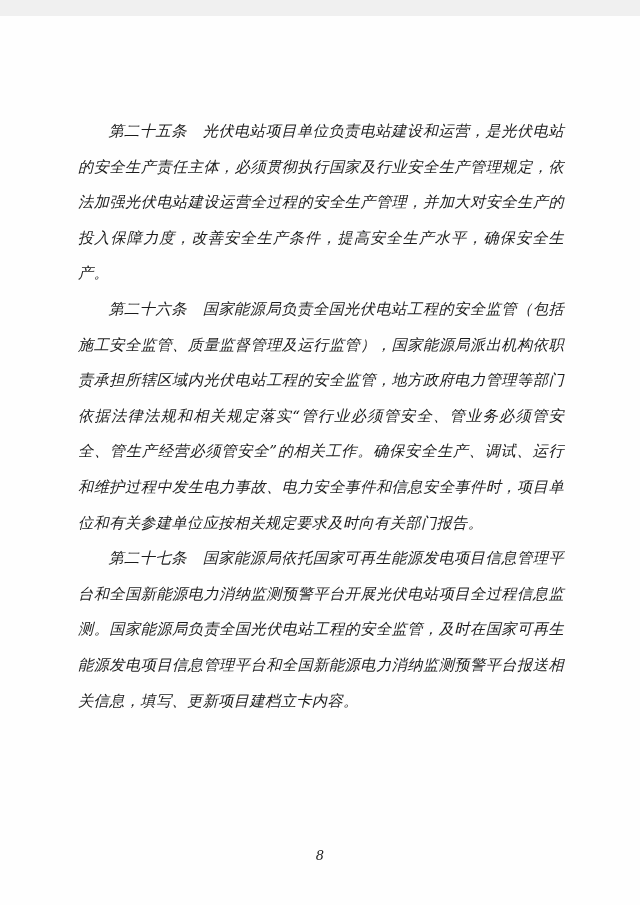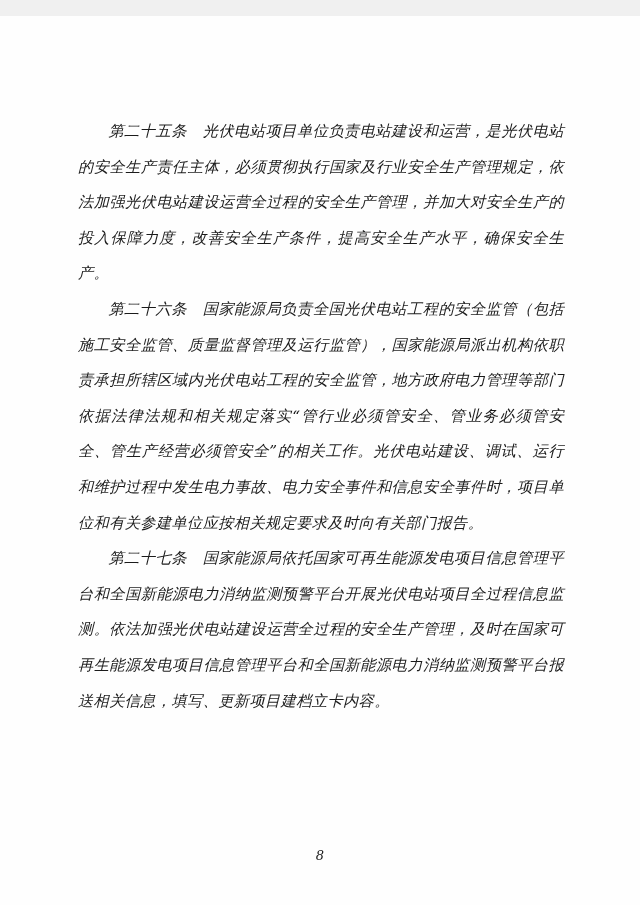--- a/index.html
+++ b/index.html
@@ -52,7 +52,7 @@
 <div class="page">
   <div class="content">
     <p class="para">第二十五条　光伏电站项目单位负责电站建设和运营，是光伏电站的安全生产责任主体，必须贯彻执行国家及行业安全生产管理规定，依法加强光伏电站建设运营全过程的安全生产管理，并加大对安全生产的投入保障力度，改善安全生产条件，提高安全生产水平，确保安全生产。</p>
-    <p class="para">第二十六条　国家能源局负责全国光伏电站工程的安全监管（包括施工安全监管、质量监督管理及运行监管），国家能源局派出机构依职责承担所辖区域内光伏电站工程的安全监管，地方政府电力管理等部门依据法律法规和相关规定落实“管行业必须管安全、管业务必须管安全、管生产经营必须管安全”的相关工作。光伏电站建设、调试、运行和维护过程中发生电力事故、电力安全事件和信息安全事件时，项目单位和有关参建单位应按相关规定要求及时向有关部门报告。</p>
+    <p class="para">第二十六条　国家能源局负责全国光伏电站工程的安全监管（包括施工安全监管、质量监督管理及运行监管），国家能源局派出机构依职责承担所辖区域内光伏电站工程的安全监管，地方政府电力管理等部门依据法律法规和相关规定落实“管行业必须管安全、管业务必须管安全、管生产经营必须管安全”的相关工作。确保安全生产、调试、运行和维护过程中发生电力事故、电力安全事件和信息安全事件时，项目单位和有关参建单位应按相关规定要求及时向有关部门报告。</p>
     <p class="para">第二十七条　国家能源局依托国家可再生能源发电项目信息管理平台和全国新能源电力消纳监测预警平台开展光伏电站项目全过程信息监测。依法加强光伏电站建设运营全过程的安全生产管理，及时在国家可再生能源发电项目信息管理平台和全国新能源电力消纳监测预警平台报送相关信息，填写、更新项目建档立卡内容。</p>
   </div>
   <div class="page-number">8</div>

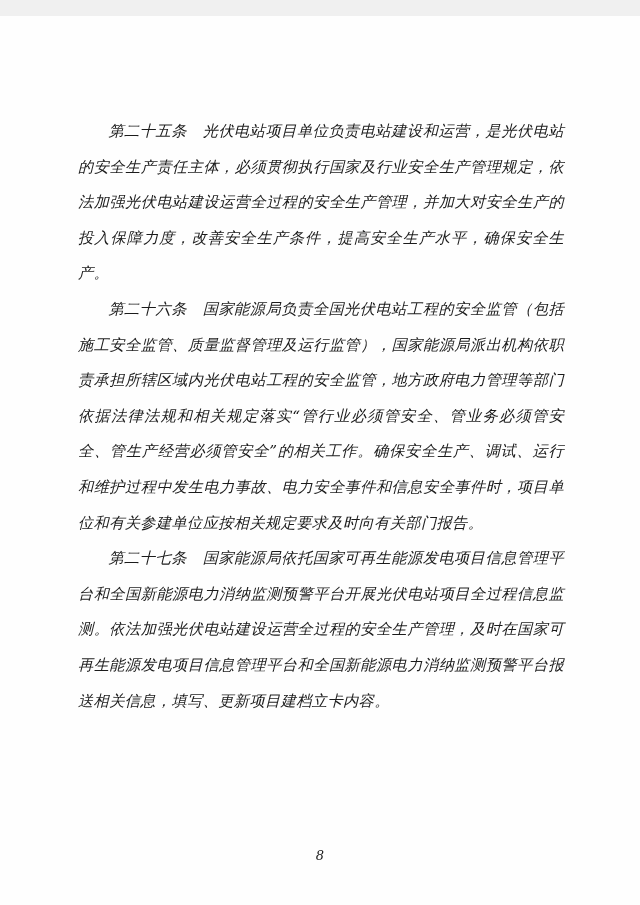--- a/index.html
+++ b/index.html
@@ -53,7 +53,7 @@
   <div class="content">
     <p class="para">第二十五条　光伏电站项目单位负责电站建设和运营，是光伏电站的安全生产责任主体，必须贯彻执行国家及行业安全生产管理规定，依法加强光伏电站建设运营全过程的安全生产管理，并加大对安全生产的投入保障力度，改善安全生产条件，提高安全生产水平，确保安全生产。</p>
     <p class="para">第二十六条　国家能源局负责全国光伏电站工程的安全监管（包括施工安全监管、质量监督管理及运行监管），国家能源局派出机构依职责承担所辖区域内光伏电站工程的安全监管，地方政府电力管理等部门依据法律法规和相关规定落实“管行业必须管安全、管业务必须管安全、管生产经营必须管安全”的相关工作。确保安全生产、调试、运行和维护过程中发生电力事故、电力安全事件和信息安全事件时，项目单位和有关参建单位应按相关规定要求及时向有关部门报告。</p>
-    <p class="para">第二十七条　国家能源局依托国家可再生能源发电项目信息管理平台和全国新能源电力消纳监测预警平台开展光伏电站项目全过程信息监测。依法加强光伏电站建设运营全过程的安全生产管理，及时在国家可再生能源发电项目信息管理平台和全国新能源电力消纳监测预警平台报送相关信息，填写、更新项目建档立卡内容。</p>
+    <p class="para">第二十七条　国家能源局依托国家可再生能源发电项目信息管理平台和全国新能源电力消纳监测预警平台开展光伏电站项目全过程信息监测。国家能源局负责全国光伏电站工程的安全监管，及时在国家可再生能源发电项目信息管理平台和全国新能源电力消纳监测预警平台报送相关信息，填写、更新项目建档立卡内容。</p>
   </div>
   <div class="page-number">8</div>
 </div>

